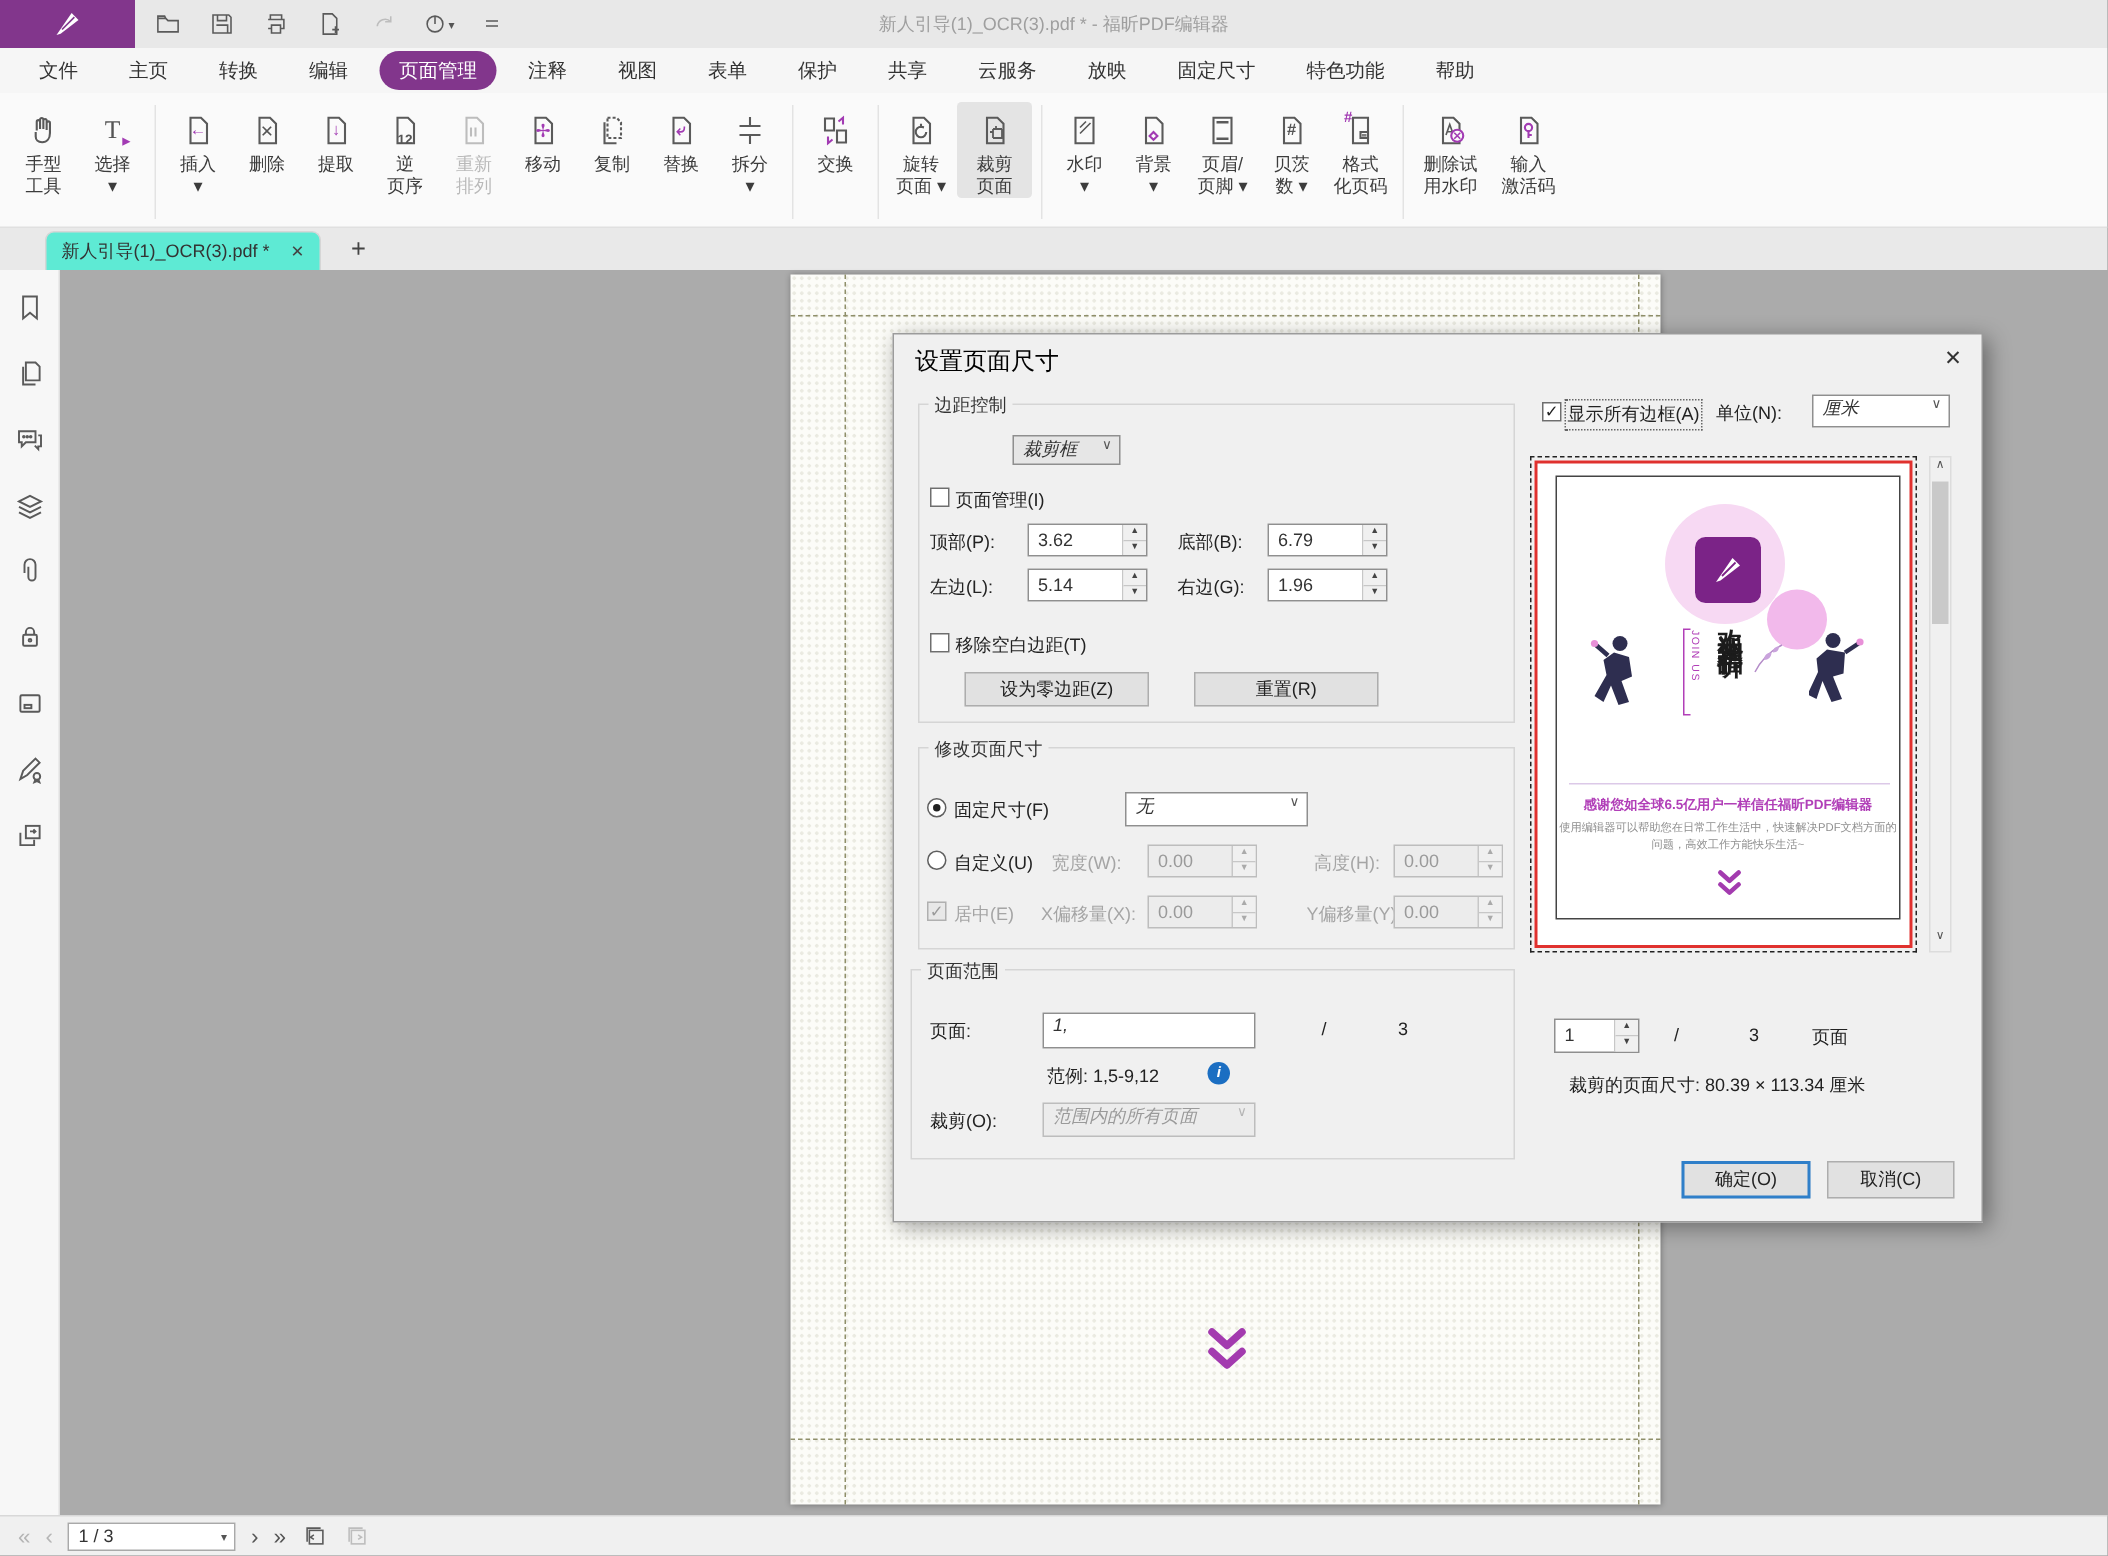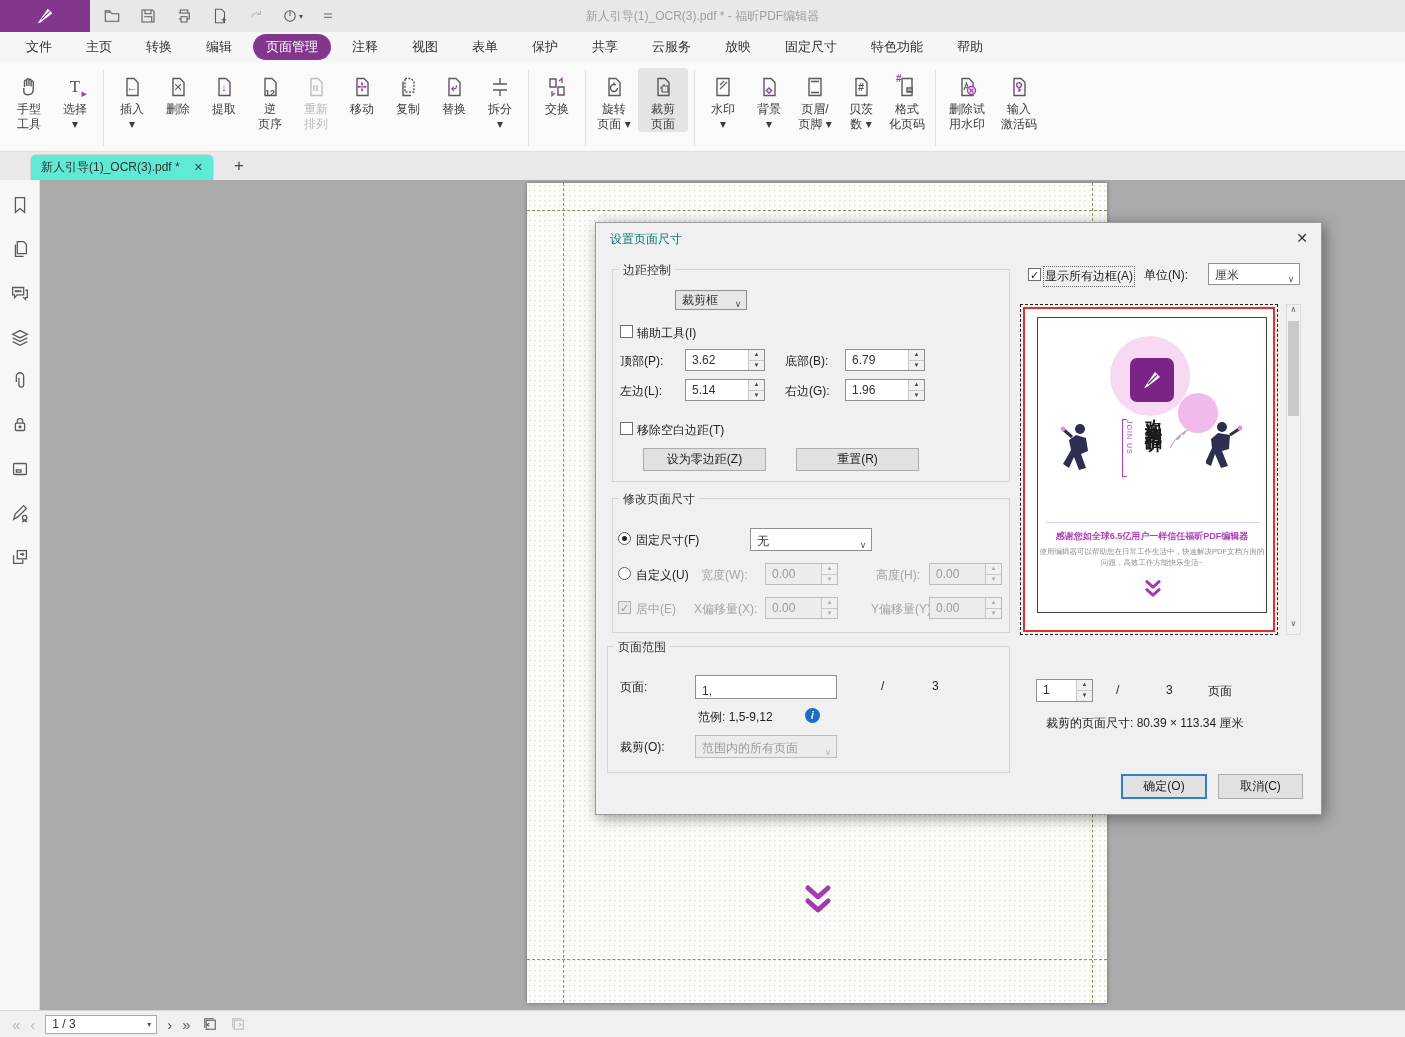--- a/index.html
+++ b/index.html
@@ -61,7 +61,7 @@
   
   #dialog { position:absolute; left:555px; top:42px; width:727px; height:593px;
     background:#f0f0f0; border:1px solid #9b9b9b; box-shadow:3px 3px 14px rgba(0,0,0,.4); }
-  #dlg-title { position:absolute; left:14px; top:8px; font-size:12px; color:#0f766e; }
+  #dlg-title { position:absolute; left:14px; top:8px; font-size:16px; color:#000000; }
   #dlg-close { position:absolute; right:10px; top:6px; width:18px; height:18px; text-align:center;
     line-height:18px; font-size:14px; color:#333; }
   .group { position:absolute; border:1px solid #d5d5d5; }

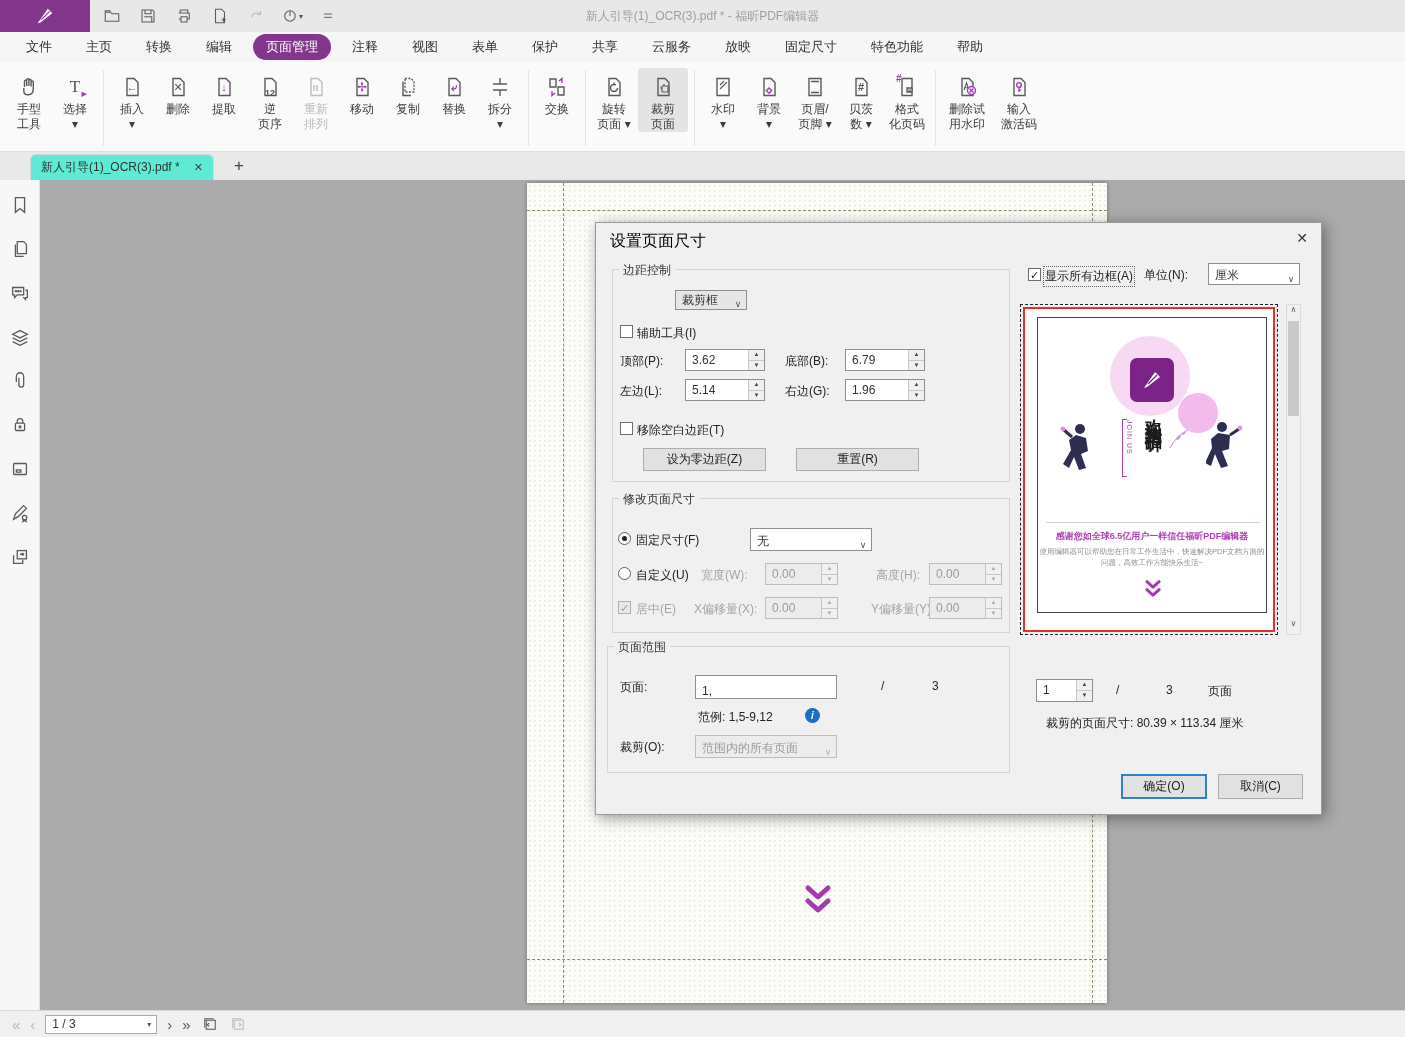--- a/index.html
+++ b/index.html
@@ -70,7 +70,7 @@
   .lbl.dis { color:#a5a5a5; }
 
   .combo { position:absolute; background:#fff; border:1px solid #8f8f8f; display:flex;
-    align-items:flex-end; font-size:12px; }
+    align-items:flex-start; font-size:12px;font-style:italic; }
   .combo .cv { flex:1; padding-left:6px; white-space:nowrap; overflow:hidden; }
   .combo .ca { width:16px; text-align:center; color:#555; font-size:9px; }
   .combo.gray { background:#e6e6e6; }

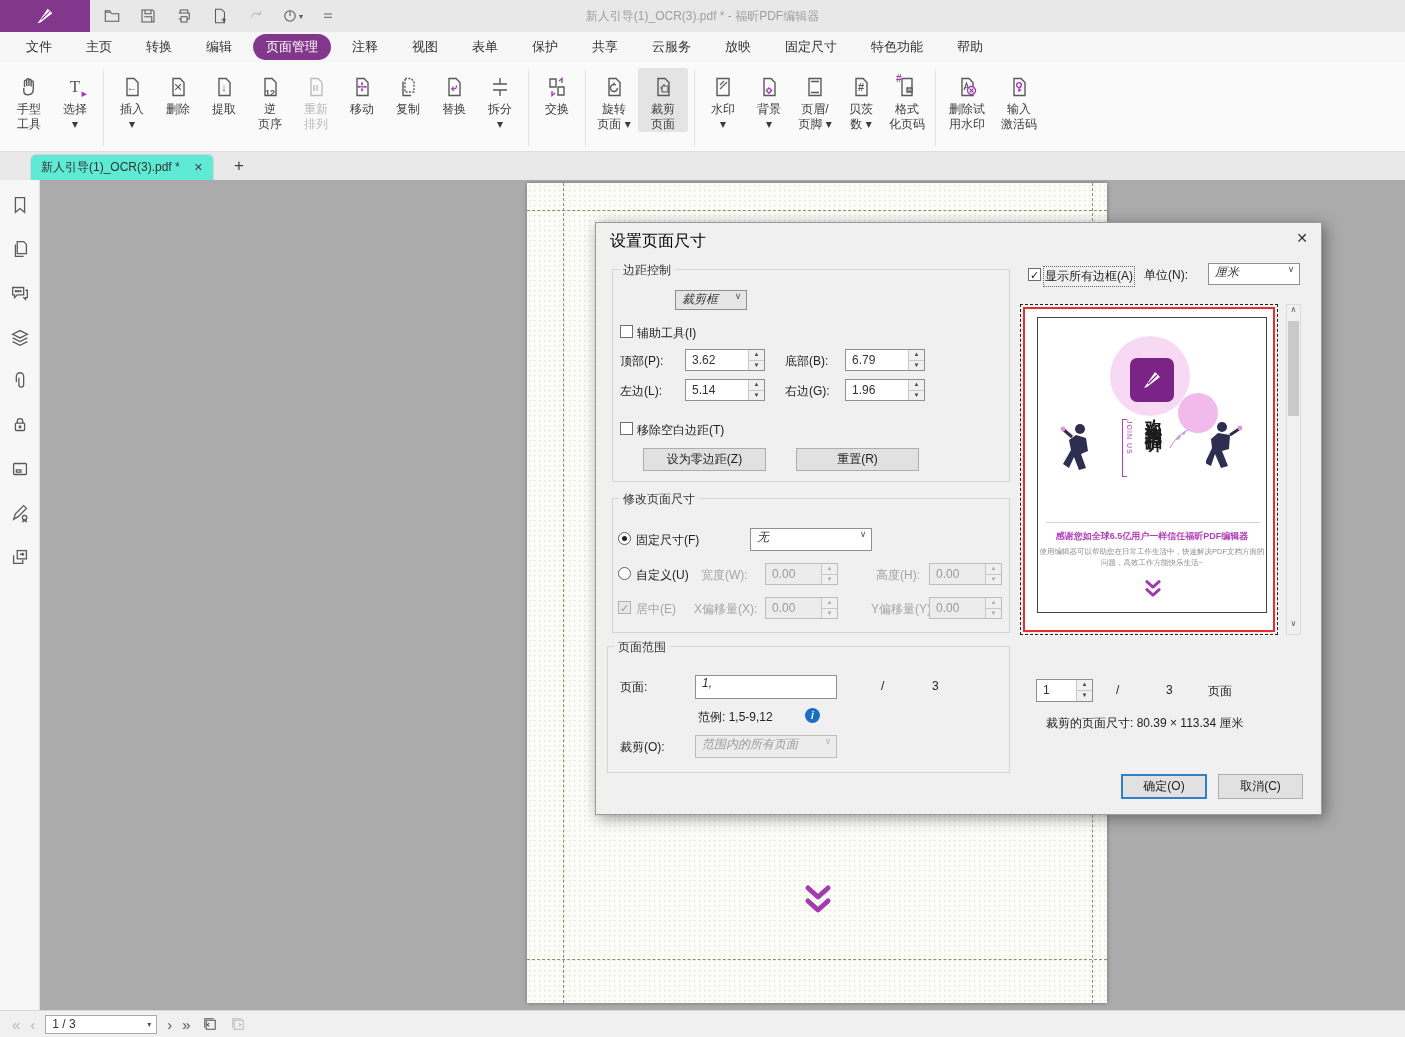--- a/index.html
+++ b/index.html
@@ -506,7 +506,7 @@
             <span class="ca">∨</span>
         </div>
         <span class="cb" style="left:7px;top:55px"></span>
-        <span class="lbl" style="left:24px;top:55px">辅助工具(I)</span>
+        <span class="lbl" style="left:24px;top:55px">页面管理(I)</span>
         <span class="lbl" style="left:7px;top:83px">顶部(P):</span>
         <div class="spin" style="left:72px;top:79px;width:80px;height:22px">
           <span class="sv">3.62</span>

